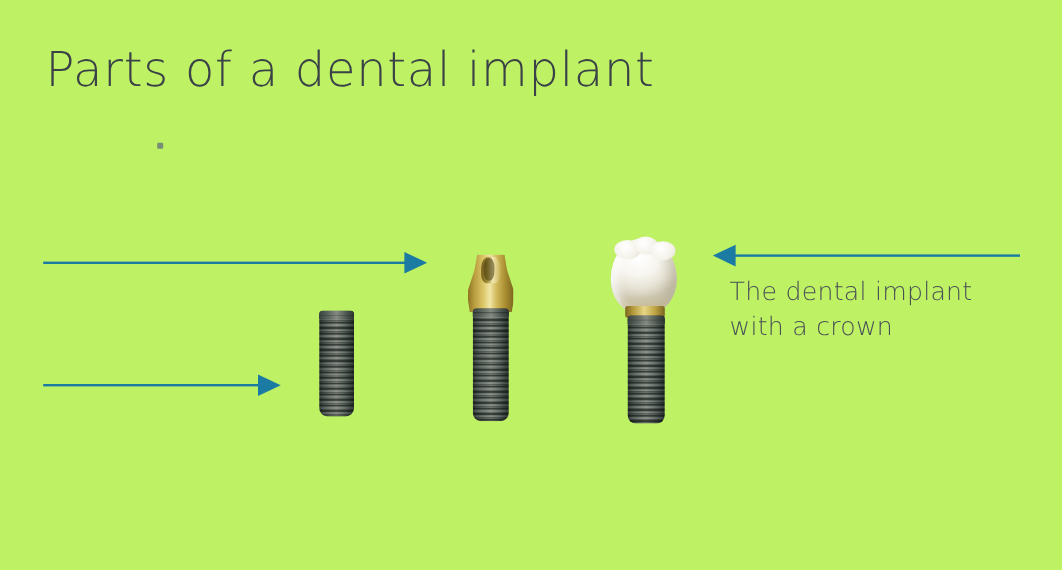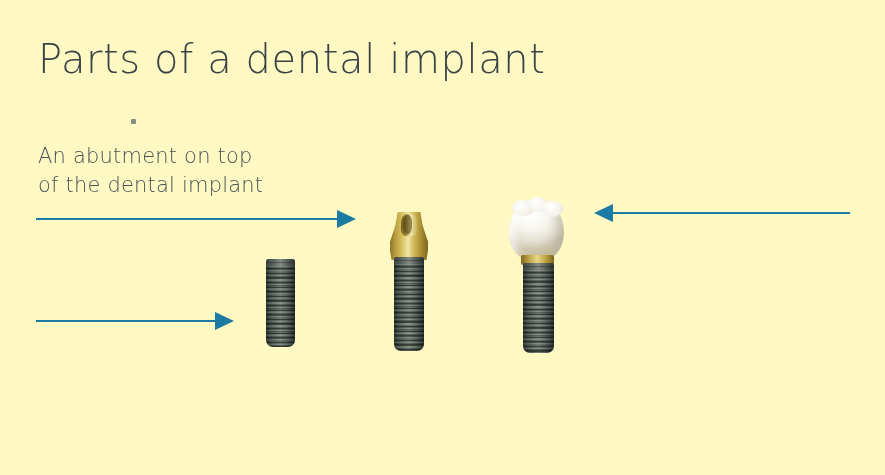--- a/index.html
+++ b/index.html
@@ -19,7 +19,7 @@
   .canvas {
     position: absolute;
     inset: 0;
-    background: #fef9c3;
+    background: #bef264;
   }
 
   

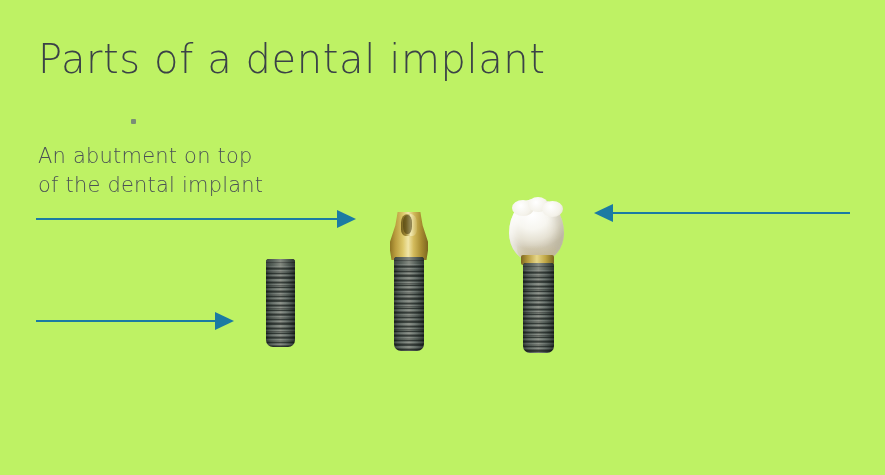--- a/index.html
+++ b/index.html
@@ -241,8 +241,6 @@
 
   <div class="speck"></div>
 
-  <div class="caption caption-abutment">An abutment on top
-of the dental implant</div>
 
 
 

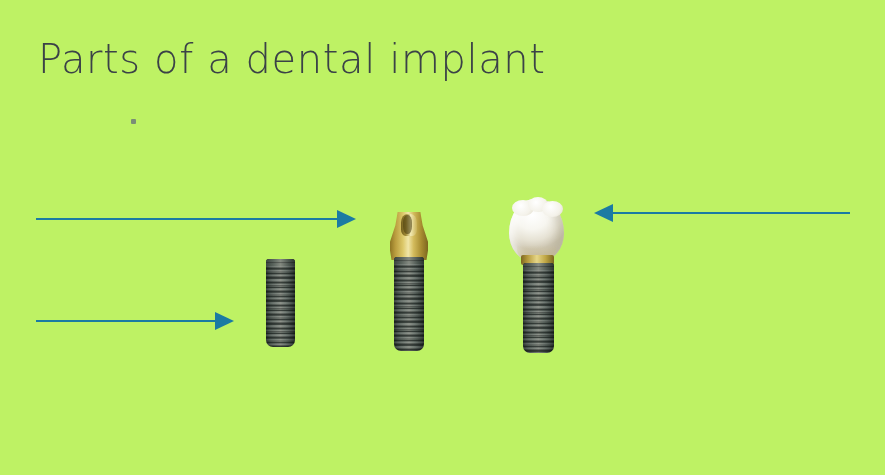--- a/index.html
+++ b/index.html
@@ -243,6 +243,8 @@
 
 
 
+  <div class="caption caption-crown">The dental implant
+with a crown</div>
 
   <div class="arrow arrow-right arrow-abutment" style="color:#1b7ba3">
     <div class="shaft" style="background:#1b7ba3"></div>

